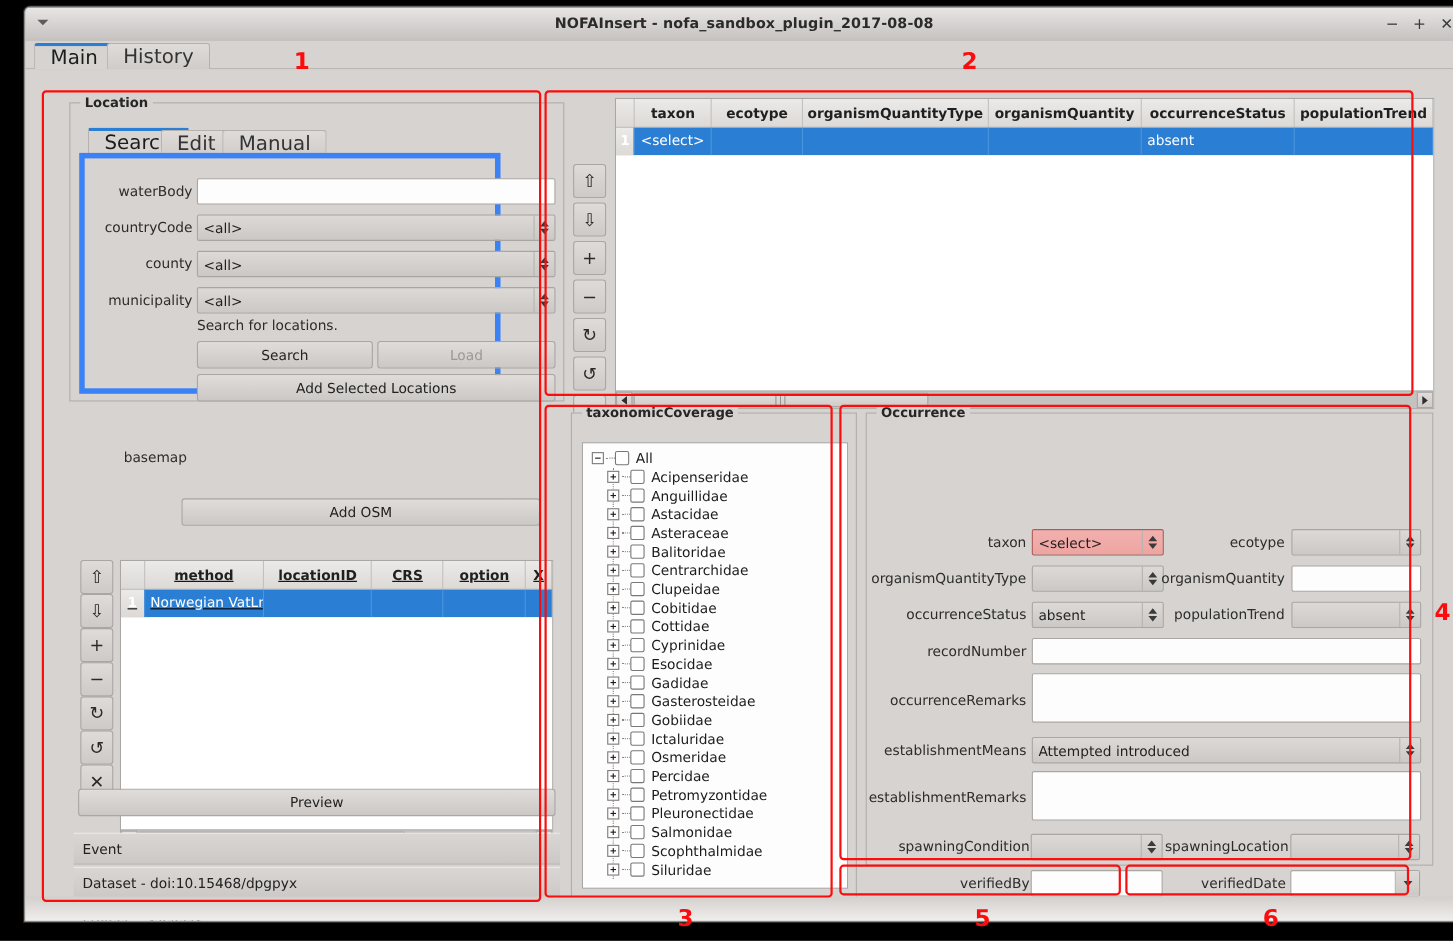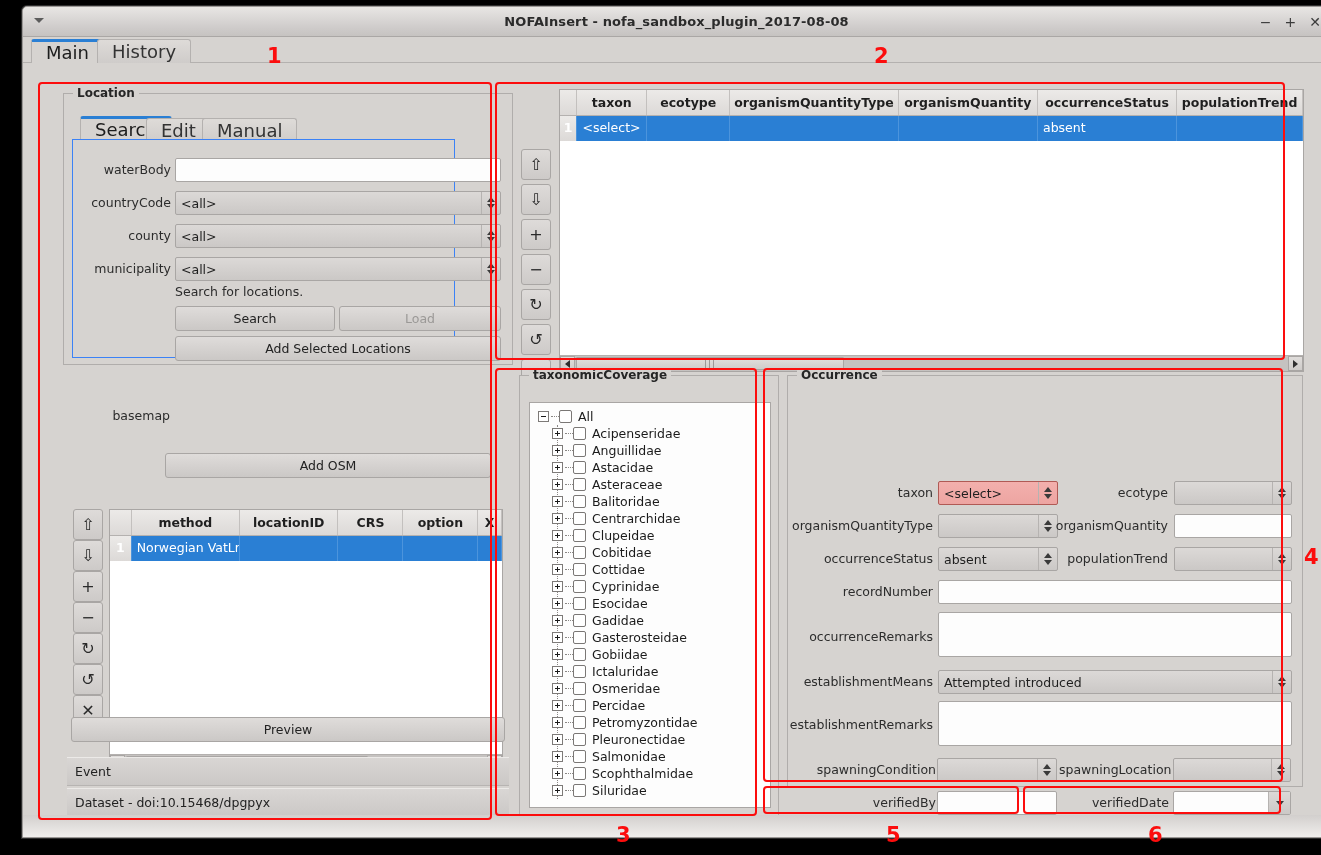--- a/index.html
+++ b/index.html
@@ -371,7 +371,7 @@
           <div class="tab" style="left:130px;top:2px;">Manual</div>
         </div>
 
-        <div style="position:absolute;left:8px;top:45px;width:383px;height:219px;border:1px solid #3b82f6;background:#d6d3d0;">
+        <div style="position:absolute;left:8px;top:45px;width:383px;height:219px;border:5px solid #3b82f6;background:#d6d3d0;">
 
           <div class="lbl" style="position:absolute;left:4px;top:21px;width:94px;line-height:18px;">waterBody</div>
           <input class="txt" style="position: absolute; left: 102px; top: 18px; width: 326px; height: 24px;" value="">

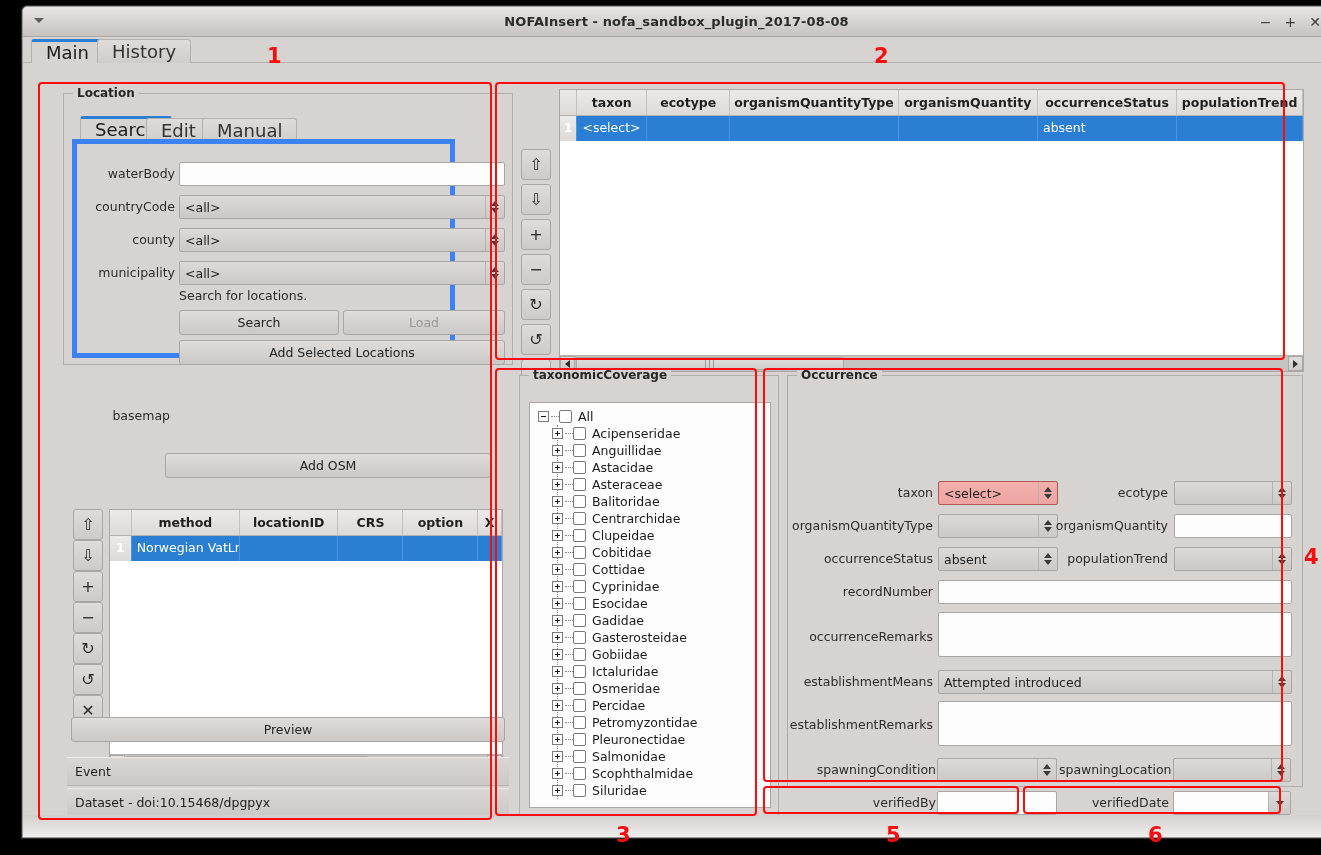--- a/index.html
+++ b/index.html
@@ -440,7 +440,7 @@
           </div>
       </div>
 
-      <div class="tablewrap" style="left:86px; top:446px; width:394px; height:262px;">
+      <div class="tablewrap" style="left:86px; top:446px; width:394px; height:262px;text-decoration:underline;">
         <div class="thead">
           <div class="th rowhdr" style="width:22px;"></div>
           <div class="th" style="width:110px;">method</div>

